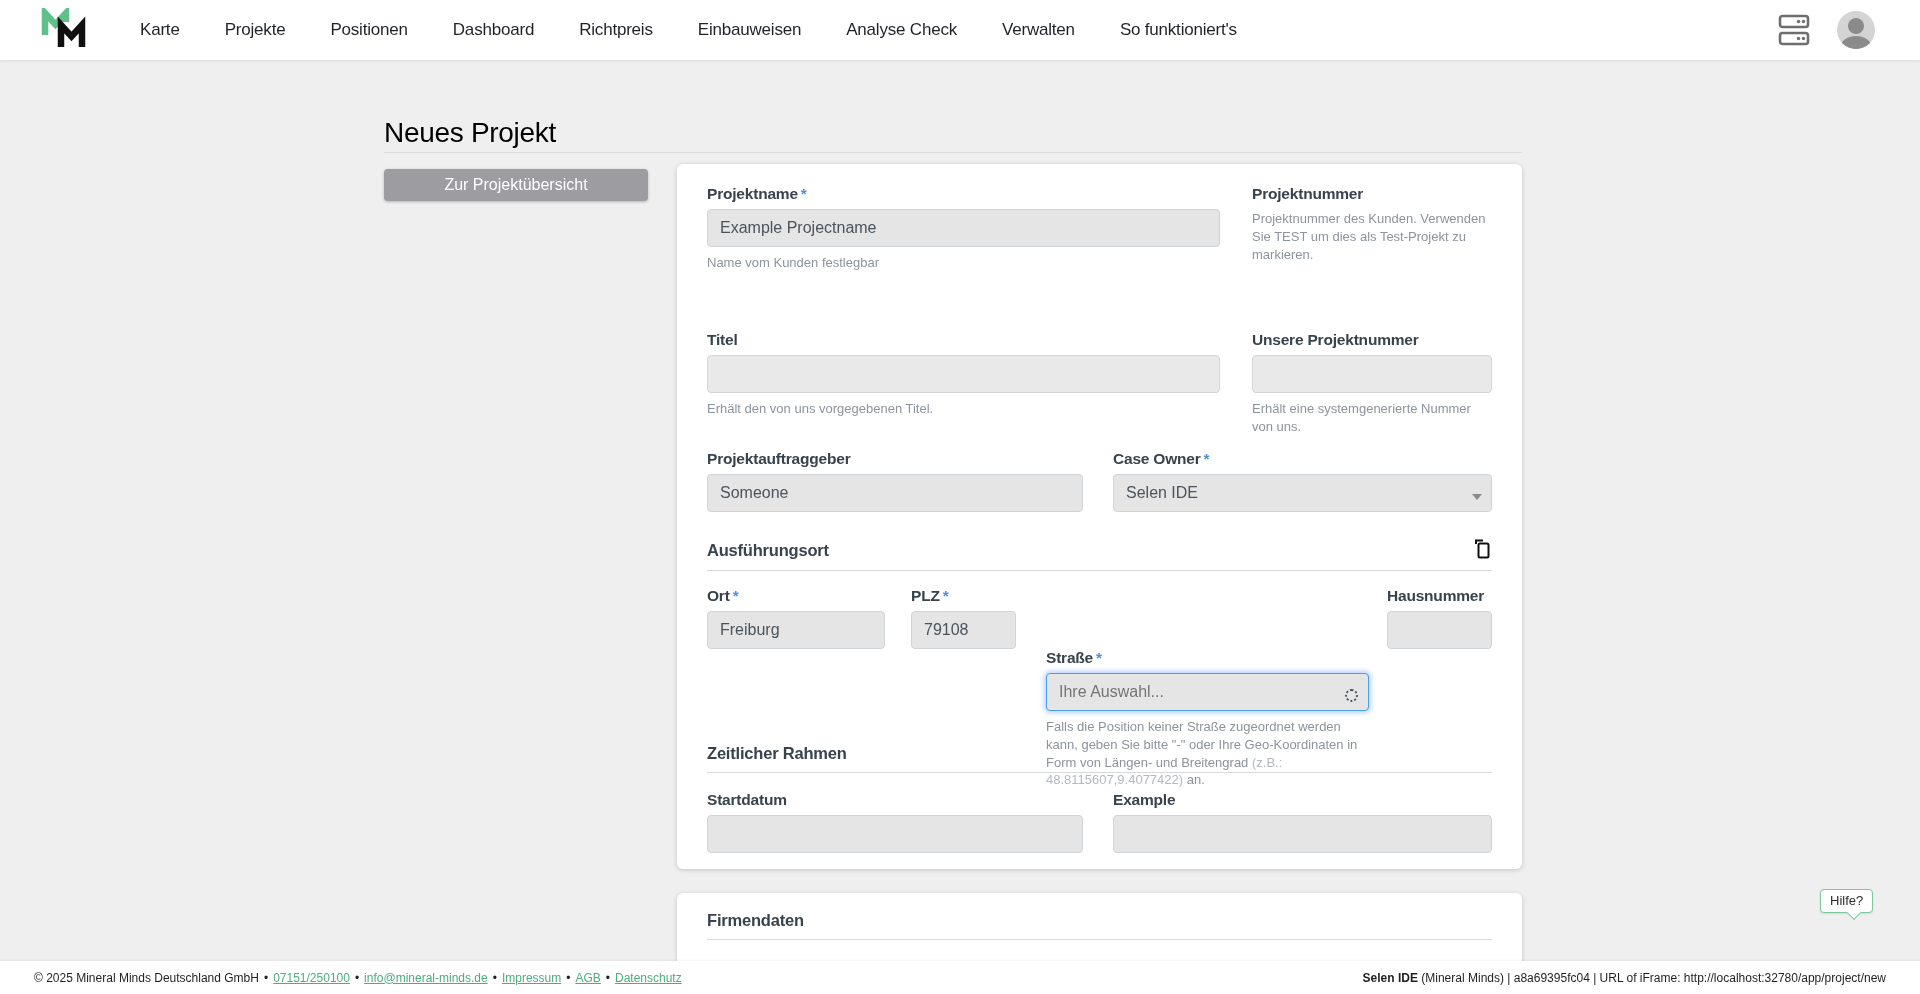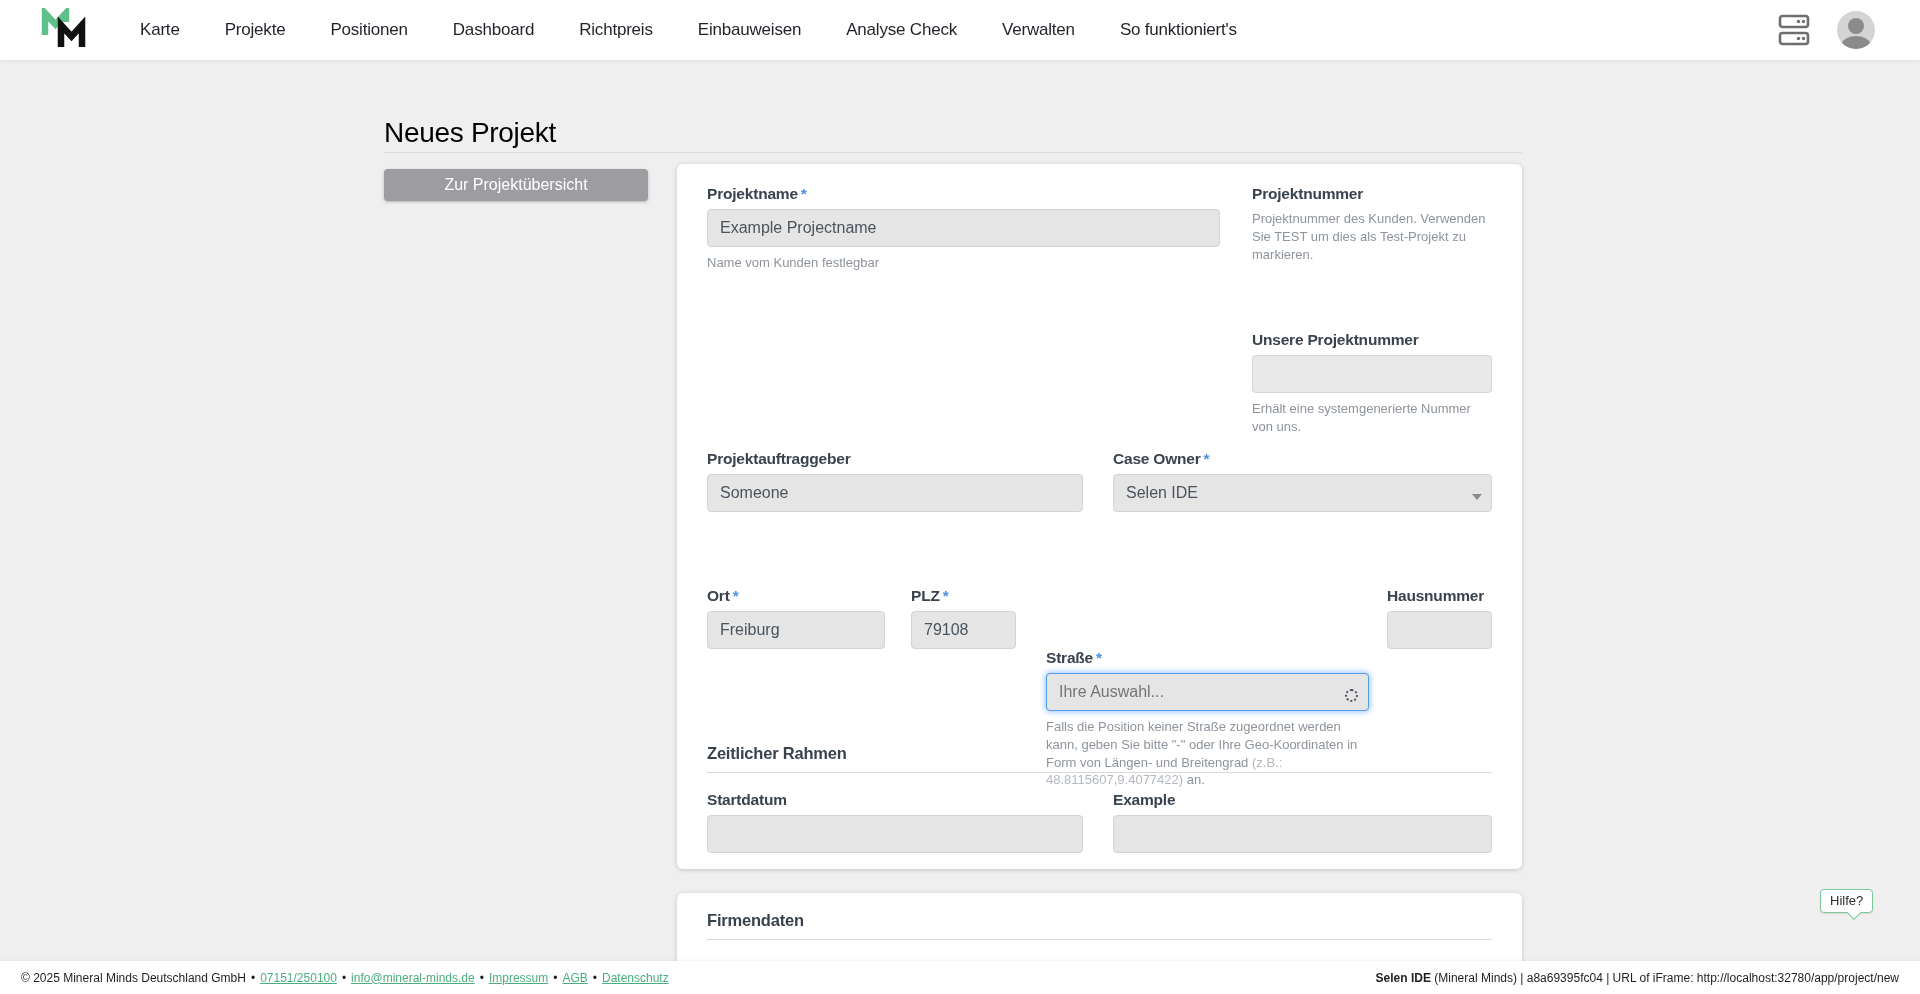--- a/index.html
+++ b/index.html
@@ -168,6 +168,11 @@
     <div class="fhelp">Projektnummer des Kunden. Verwenden Sie TEST um dies als Test-Projekt zu markieren.</div>
   </div>
 
+  <div class="fgroup" style="left:30px; top:167px; width:513px;">
+    <label class="flabel">Titel</label>
+    <input class="finput disabled" type="text" disabled="" value="" style="">
+    <div class="fhelp">Erhält den von uns vorgegebenen Titel.</div>
+  </div>
   <div class="fgroup" style="left:575px; top:167px; width:240px;">
     <label class="flabel">Unsere Projektnummer</label>
     <input class="finput disabled" type="text" disabled="" value="" style="">

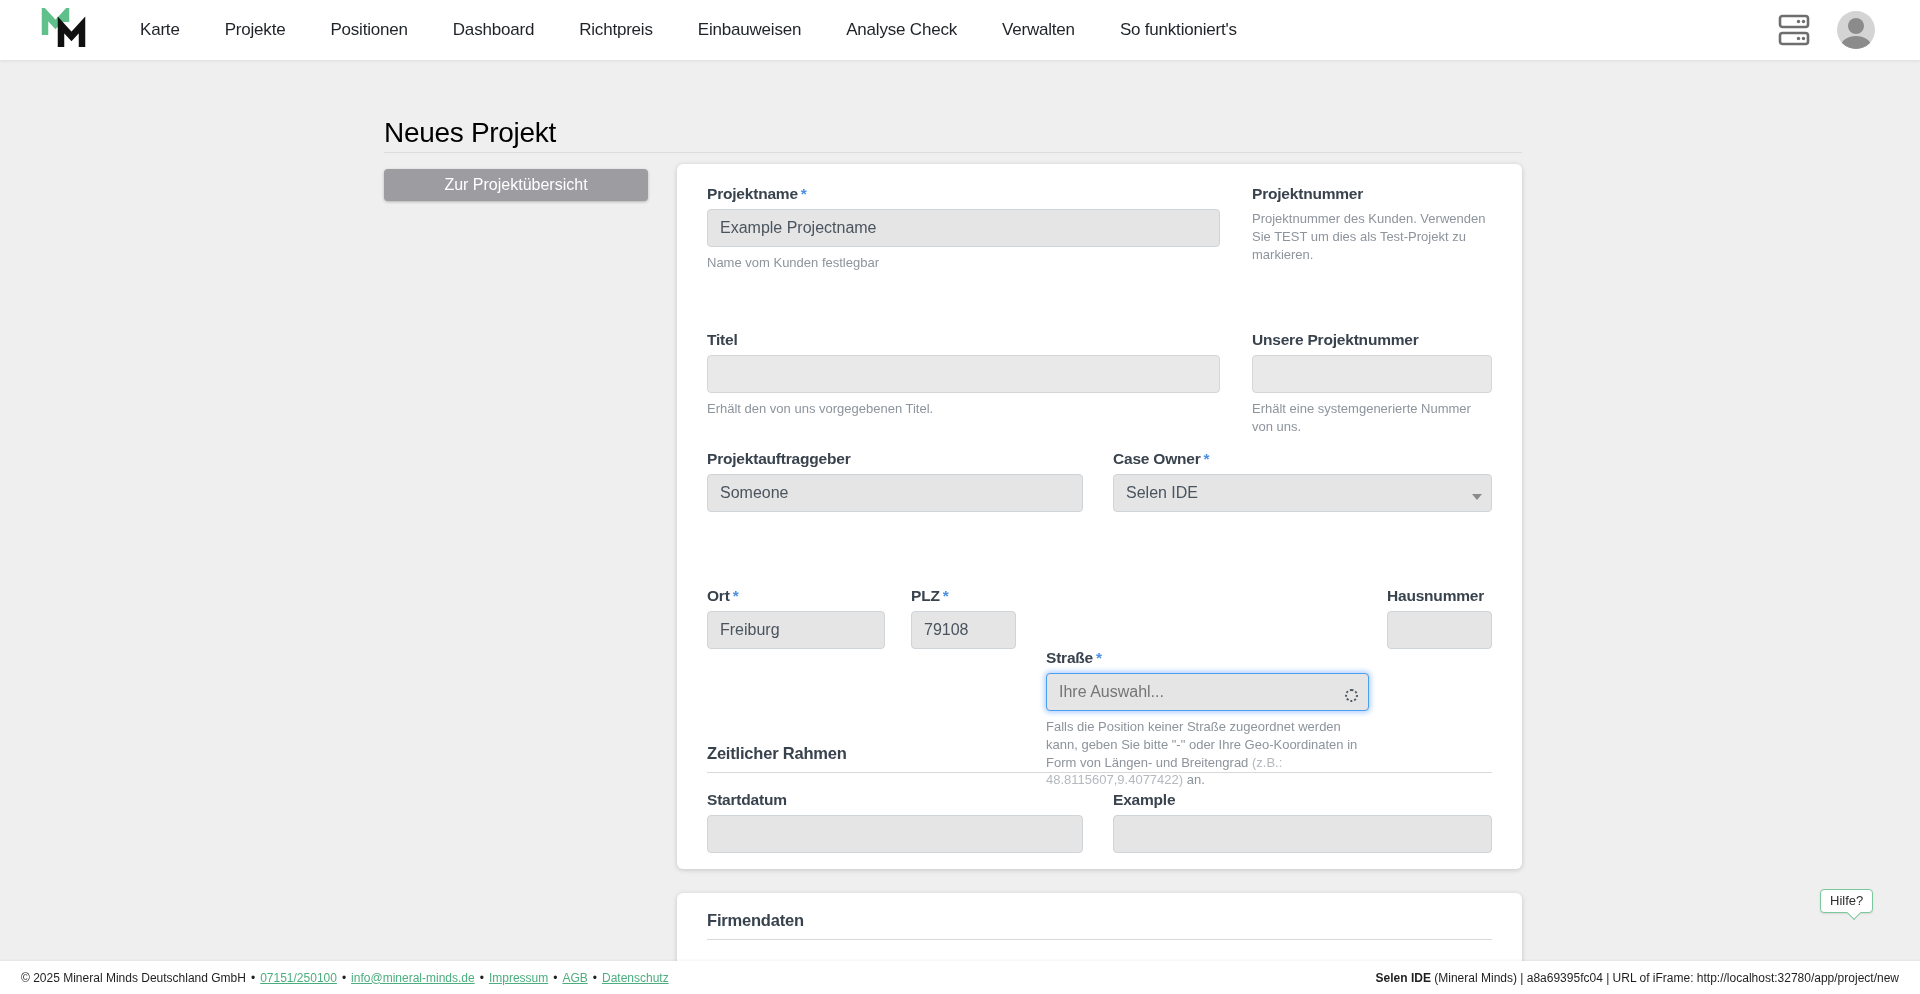--- a/index.html
+++ b/index.html
@@ -191,6 +191,13 @@
     <span class="sel-arrow" style="top:44px;"></span>
   </div>
 
+  <div class="section-head" style="top:375px;">
+    <span class="section-title">Ausführungsort</span>
+    <svg class="copy-icon" viewBox="0 0 20 22">
+      <path d="M4 5 V1.5 H11" fill="none" stroke="#101010" stroke-width="2"></path>
+      <rect x="6.5" y="4.5" width="10" height="14" rx="1.5" fill="none" stroke="#101010" stroke-width="2"></rect>
+    </svg>
+  </div>
 
   <div class="fgroup" style="left:30px; top:423px; width:178px;">
     <label class="flabel"><span>Ort</span><span class="req">*</span></label>

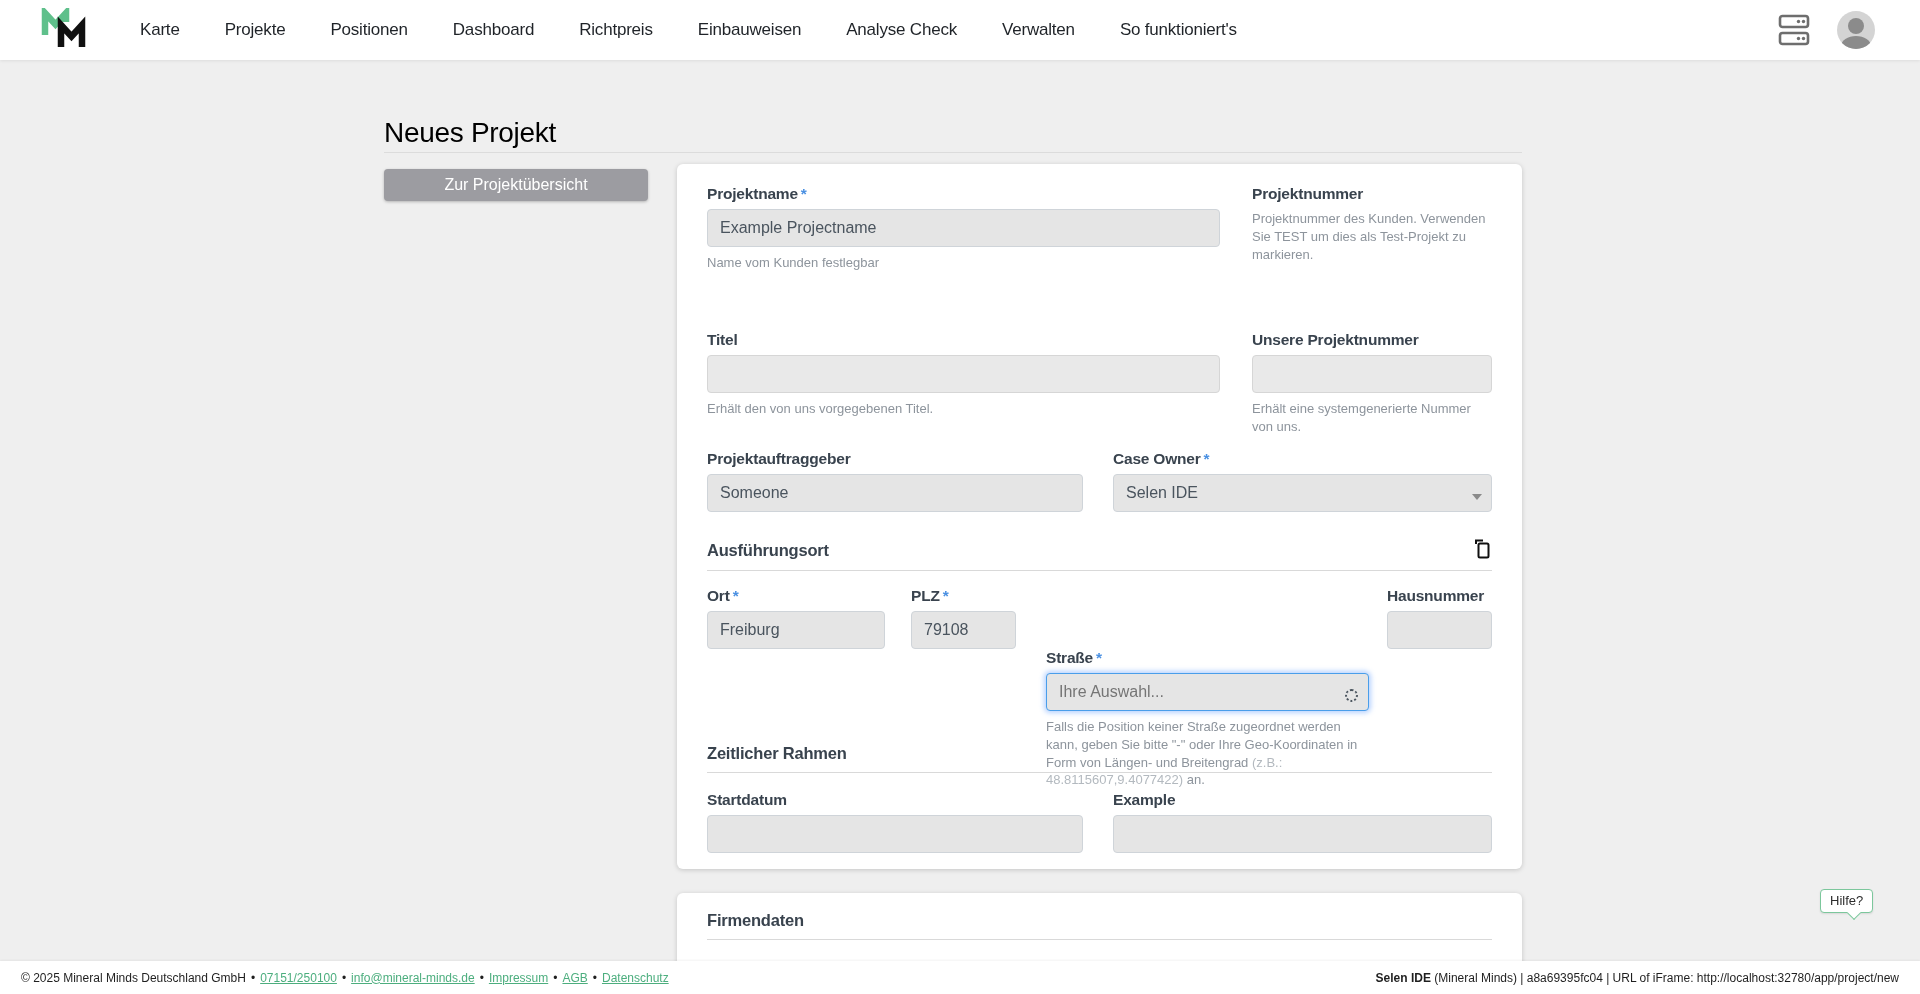--- a/index.html
+++ b/index.html
@@ -106,7 +106,7 @@
   .footer {
     position:absolute; left:0; bottom:0; width:1920px; height:33px;
     background:#ffffff; display:flex; align-items:center; justify-content:space-between;
-    padding:0 21px; font-size:12px; color:#1f1f1f; z-index:25;
+    padding:0 34px; font-size:12px; color:#1f1f1f; z-index:25;
     box-shadow:0 -1px 2px rgba(0,0,0,.05);
   }
   .footer-left { display:flex; align-items:center; gap:5px; white-space:nowrap; }

